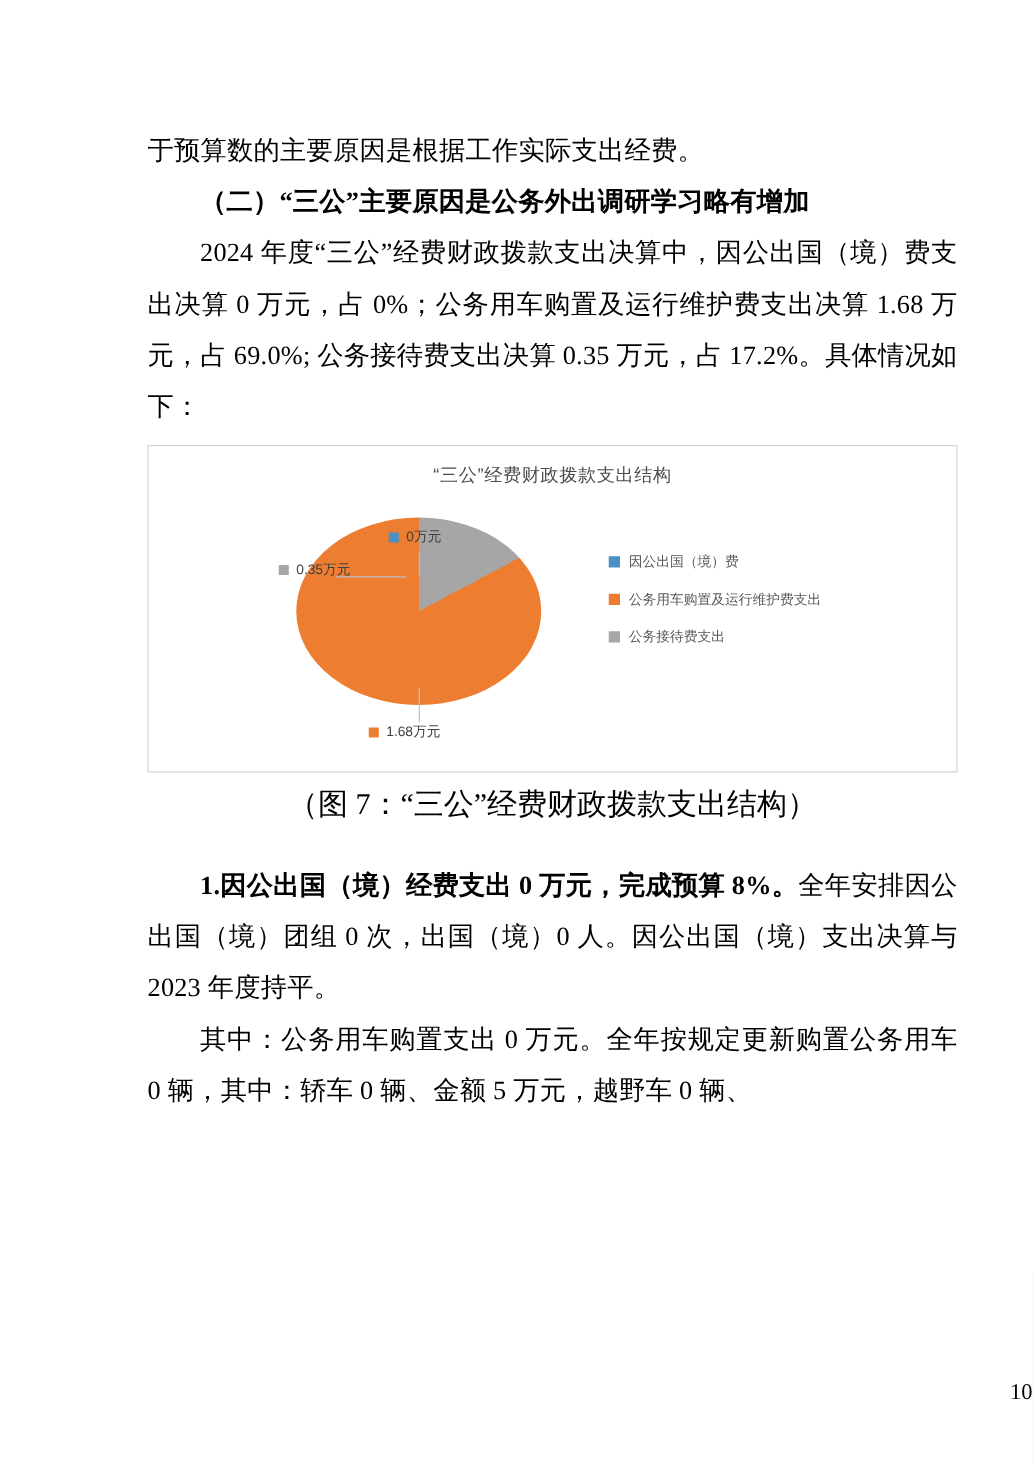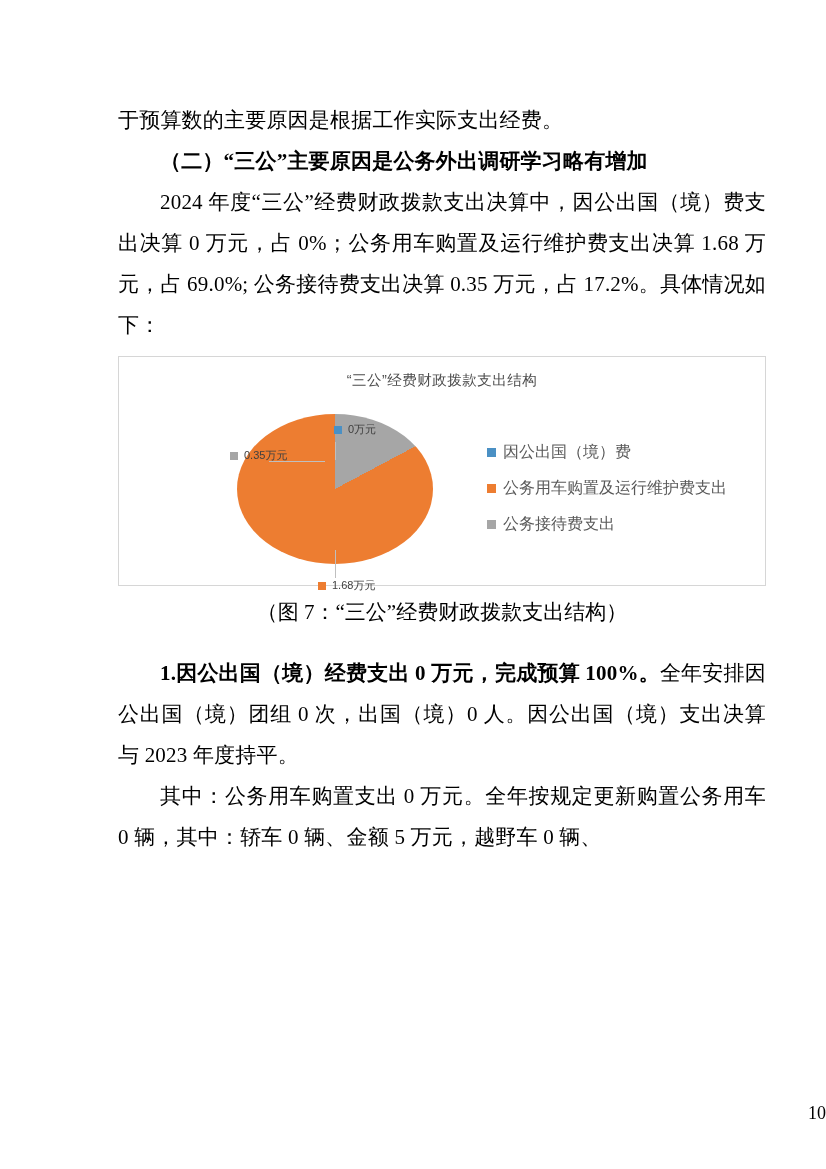--- a/index.html
+++ b/index.html
@@ -40,7 +40,7 @@
   .chart-box {
     margin: 10px 0 4px 0;
     border: 1px solid #d6d6d6;
-    height: 230px;
+    height: 262px;
     position: relative;
     background: #ffffff;
     box-sizing: border-box;

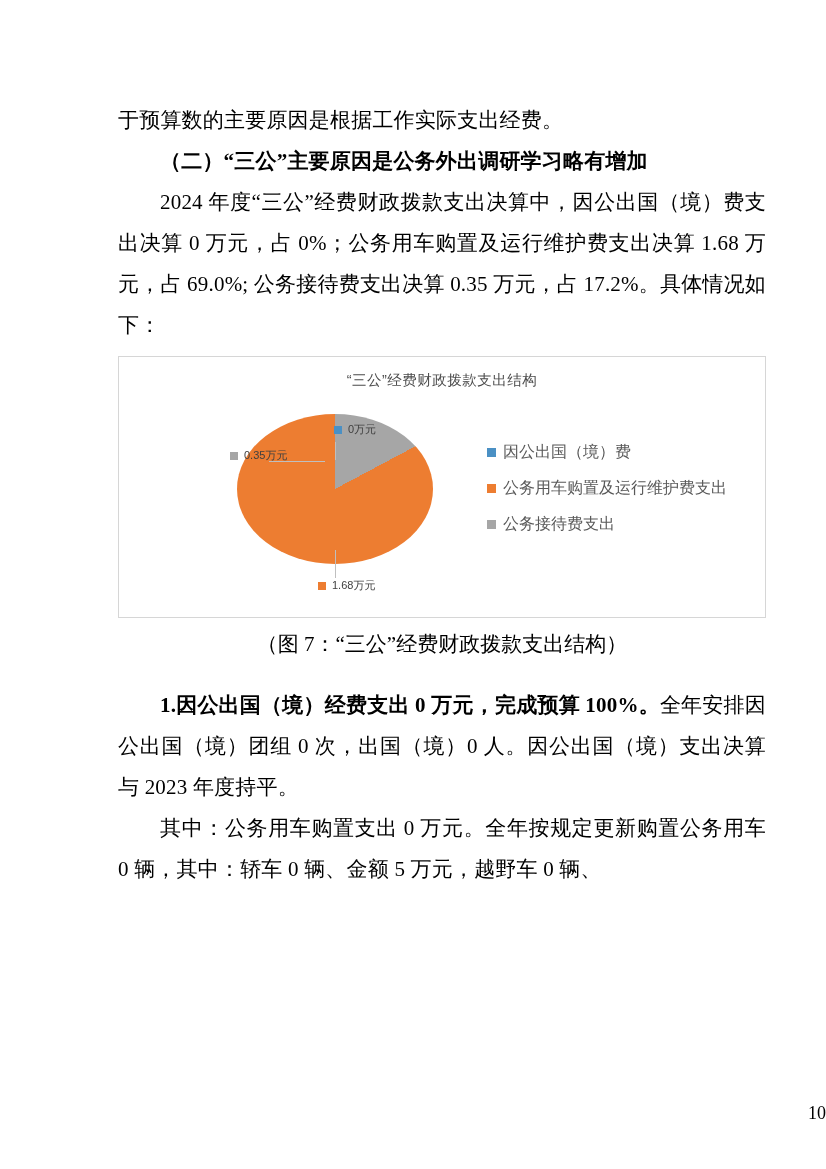--- a/index.html
+++ b/index.html
@@ -105,7 +105,6 @@
     display: flex;
     align-items: center;
     white-space: nowrap;
-    margin-left: 23px;
   }
   .dlabel .sw {
     width: 8px;

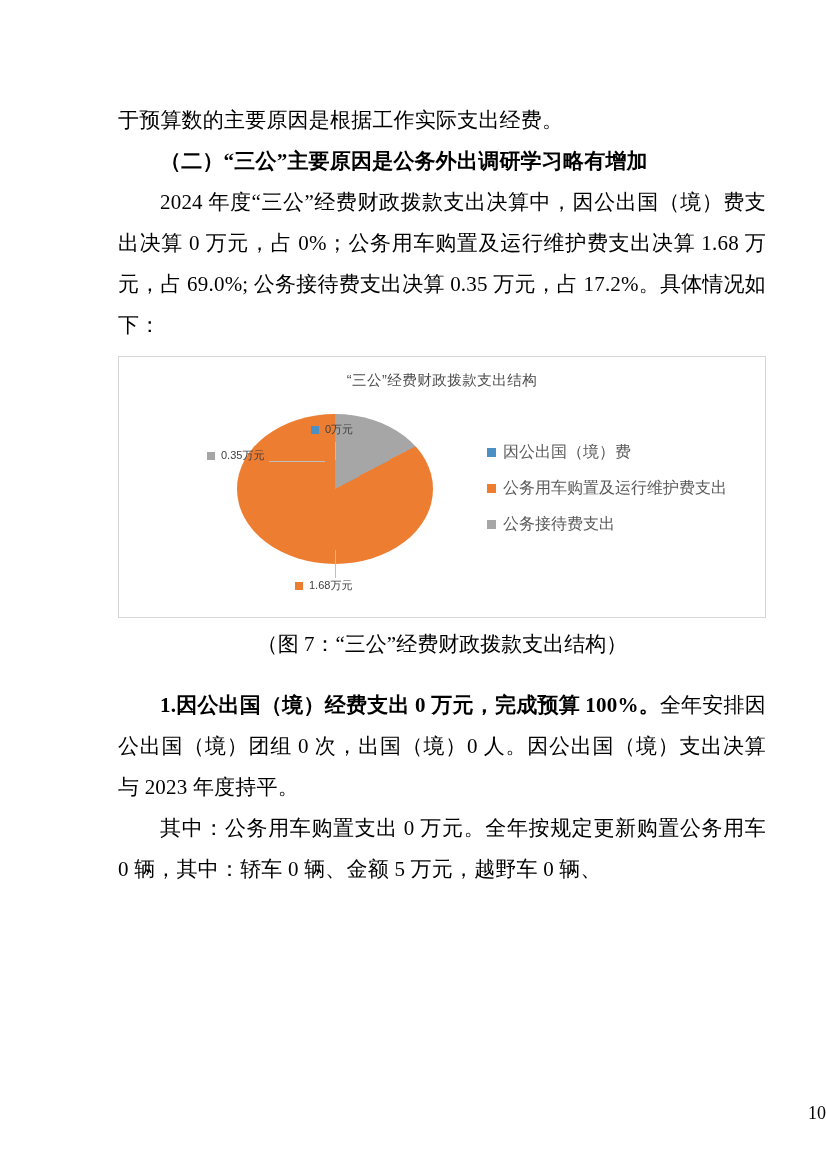--- a/index.html
+++ b/index.html
@@ -117,7 +117,7 @@
     top: 32px;
   }
   .label-grey {
-    left: 88px;
+    left: 104px;
     top: 58px;
   }
   .label-orange {

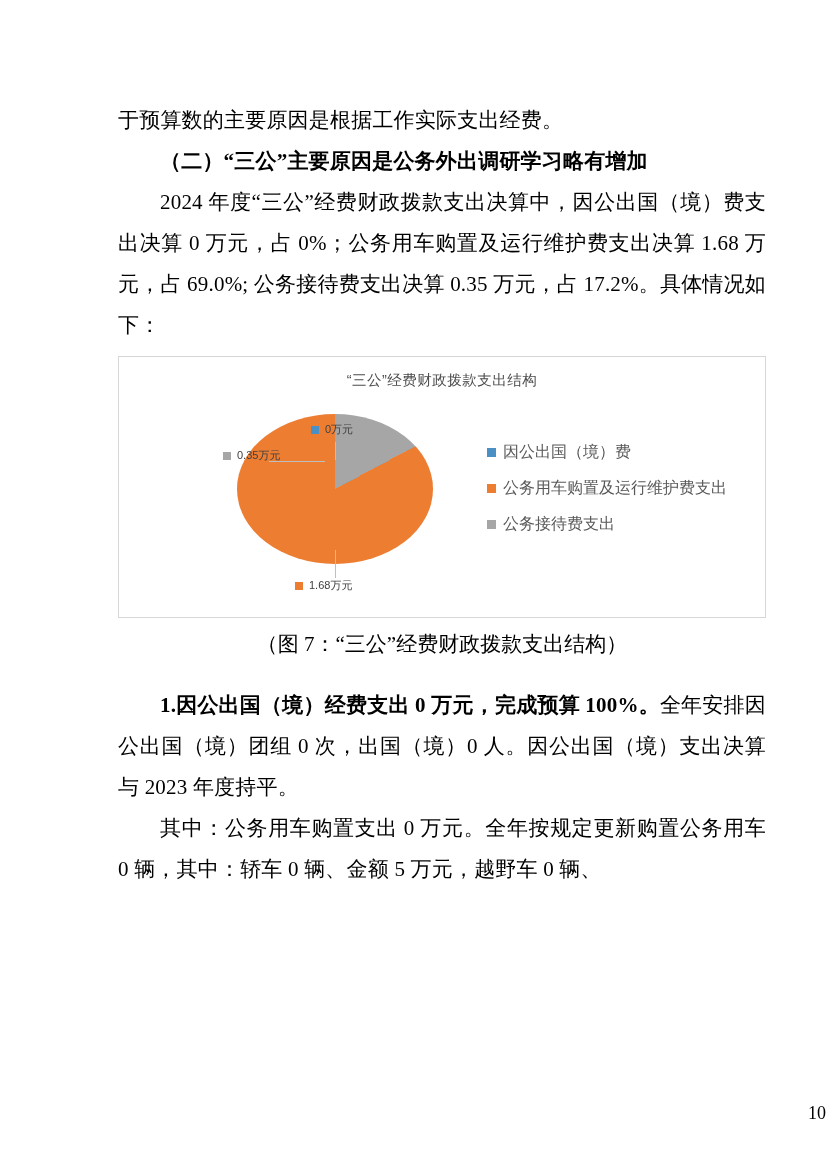--- a/index.html
+++ b/index.html
@@ -83,7 +83,7 @@
     left: 368px;
     top: 52px;
     font-family: Liberation Mono, monospace;
-    font-size: 16px;
+    font-size: 11px;
     color: #595959;
   }
   .legend-row {

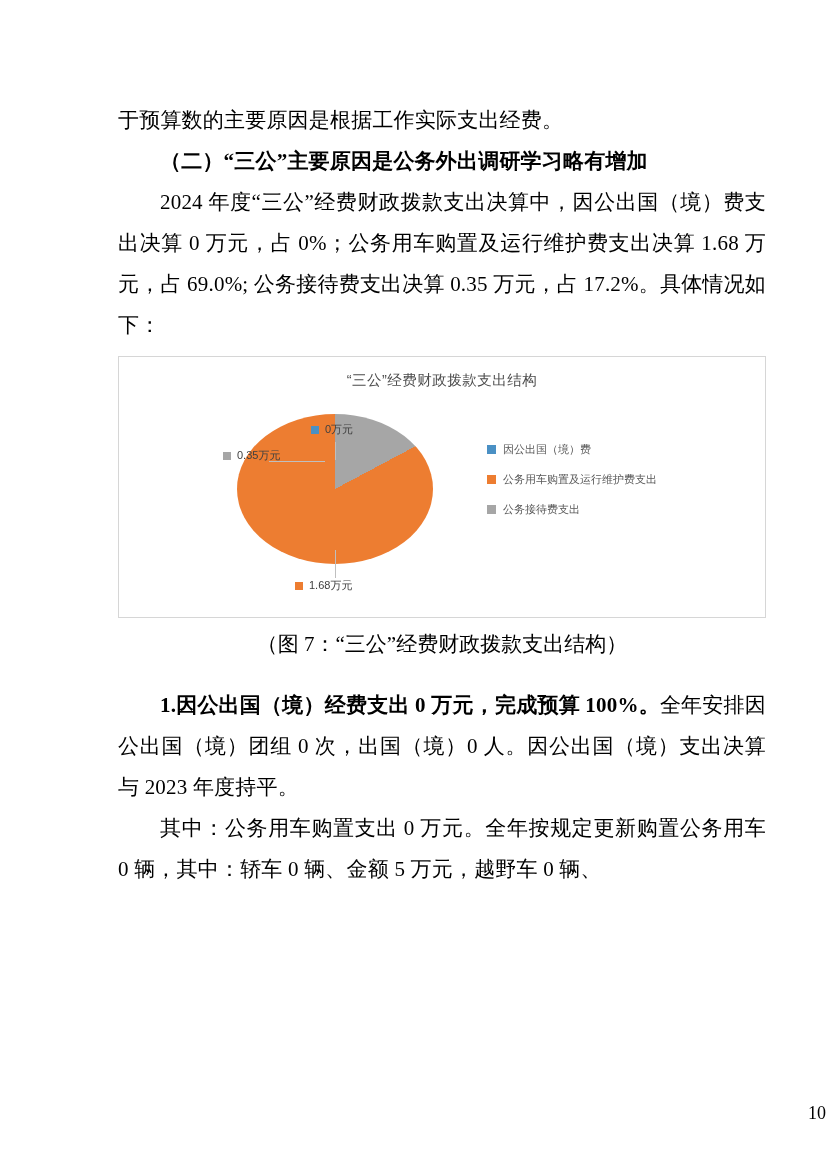--- a/index.html
+++ b/index.html
@@ -131,7 +131,7 @@
   }
   .caption {
     text-align: center;
-    font-size: 21px;
+    font-size: 24px;
     line-height: 40px;
     margin-top: 6px;
     color: #000;

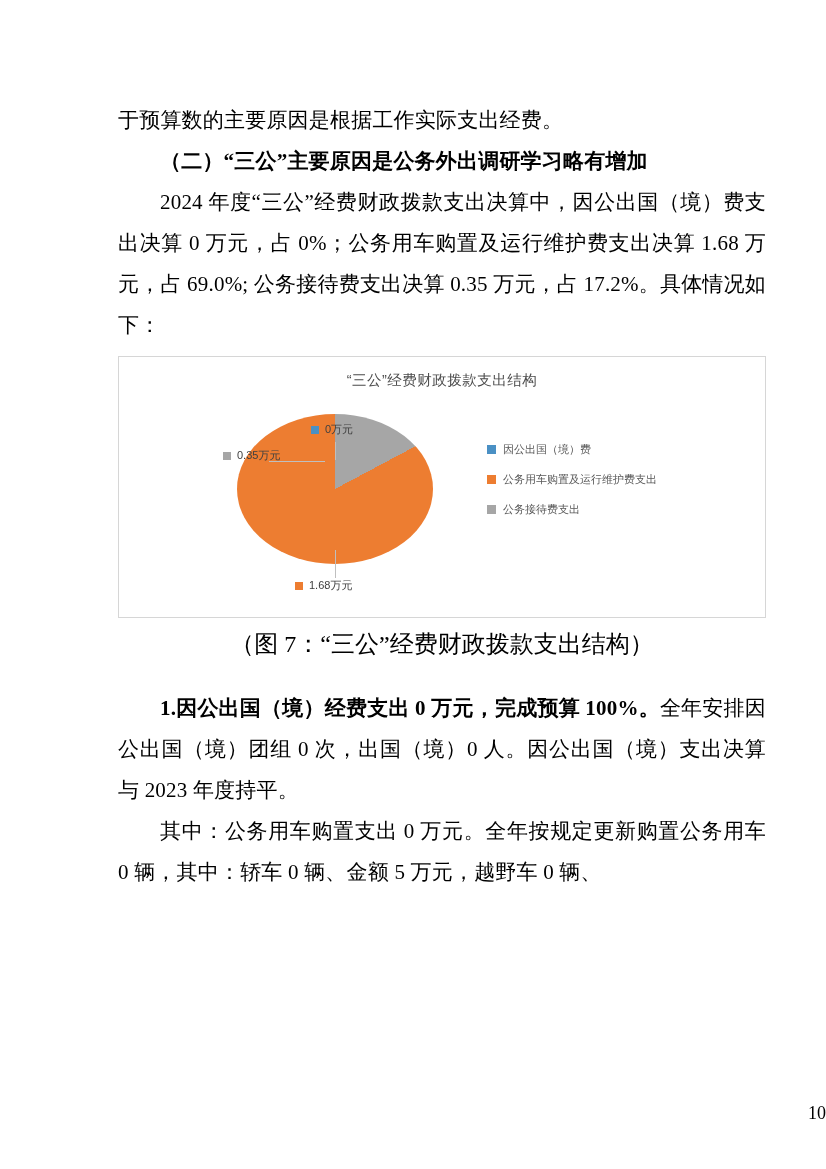--- a/index.html
+++ b/index.html
@@ -206,7 +206,7 @@
 
   <p class="caption">（图 7：“三公”经费财政拨款支出结构）</p>
 
-  <p class="para indent s1"><span class="bold">1.因公出国（境）经费支出 0 万元，完成预算 100%。</span><span>全年安排因公出国（境）团组 0 次，出国（境）0 人。因公出国（境）支出决算与 2023 年度持平。</span></p>
+  <p class="para indent s1"><span class="bold">1.因公出国（境）经费支出 0 万元，完成预算 8%。</span><span>全年安排因公出国（境）团组 0 次，出国（境）0 人。因公出国（境）支出决算与 2023 年度持平。</span></p>
 
 
   <p class="para indent">其中：公务用车购置支出 0 万元。全年按规定更新购置公务用车 0 辆，其中：轿车 0 辆、金额 5 万元，越野车 0 辆、</p>

